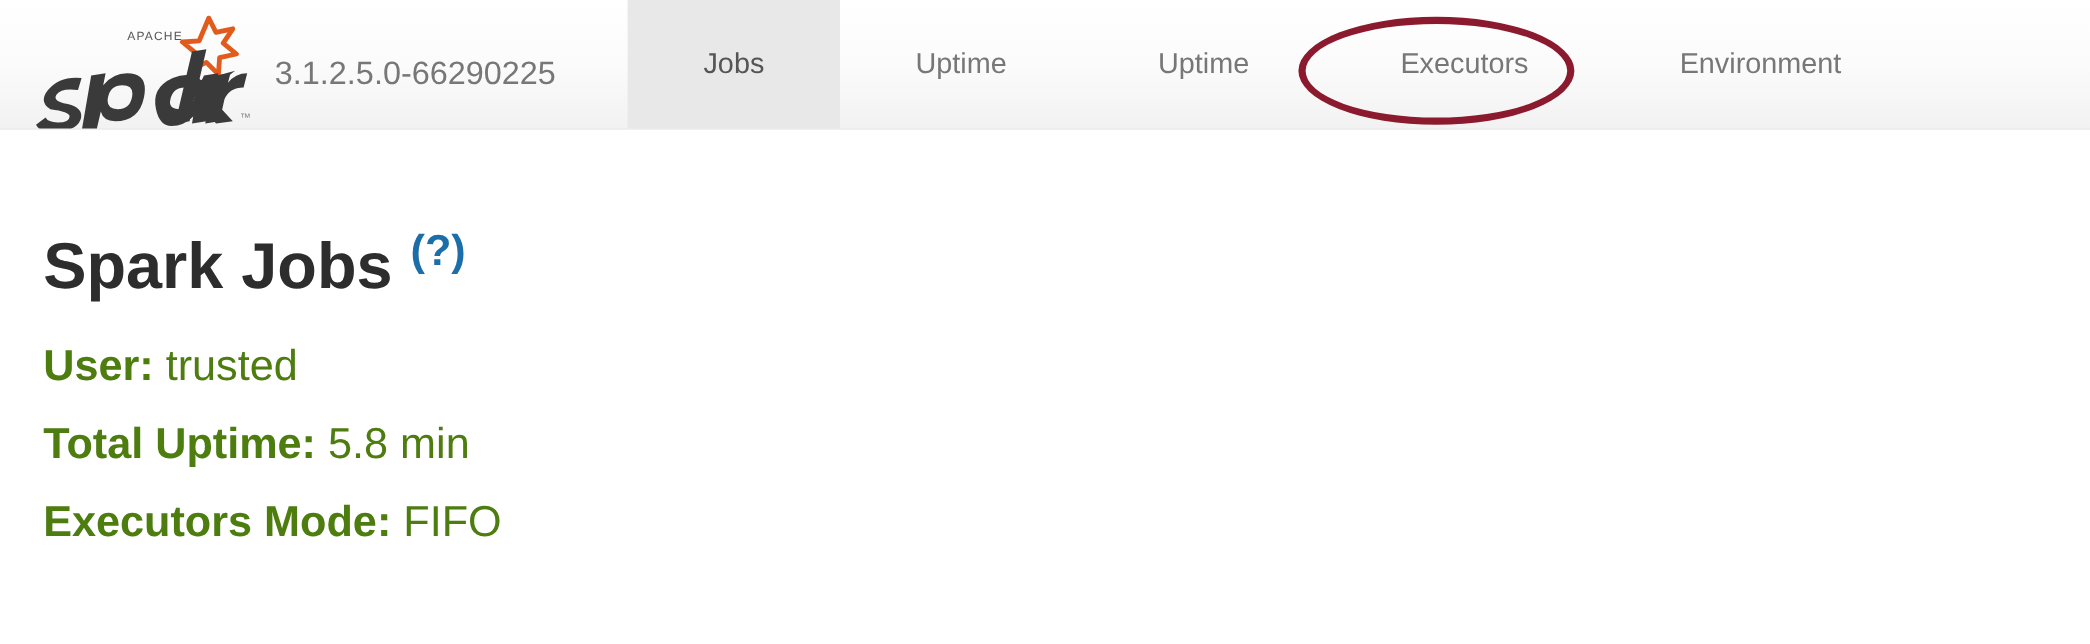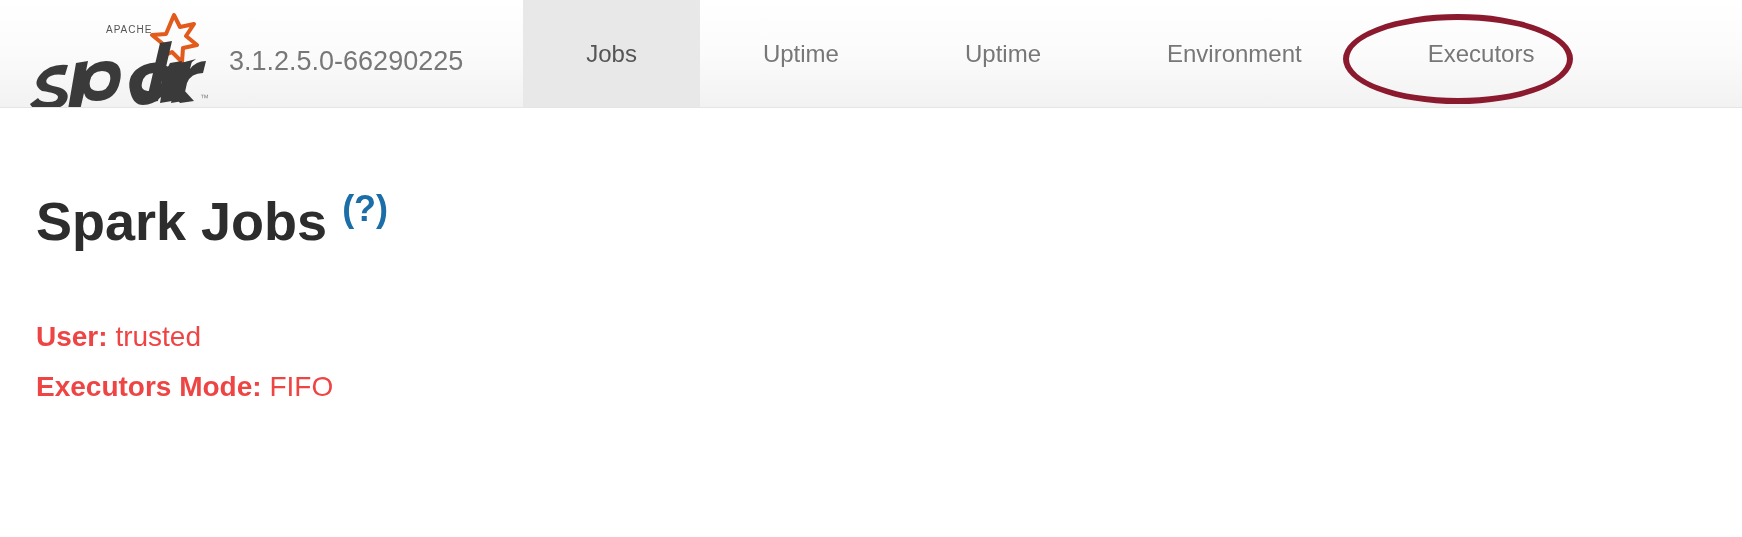--- a/index.html
+++ b/index.html
@@ -119,11 +119,11 @@
     <div class="tab active">Jobs</div>
     <div class="tab">Uptime</div>
     <div class="tab">Uptime</div>
-    <div class="tab">Environment</div>
     <div class="tab">
       <span>Executors</span>
       <span class="ring"></span>
     </div>
+    <div class="tab">Environment</div>
   </div>
 </div>
 

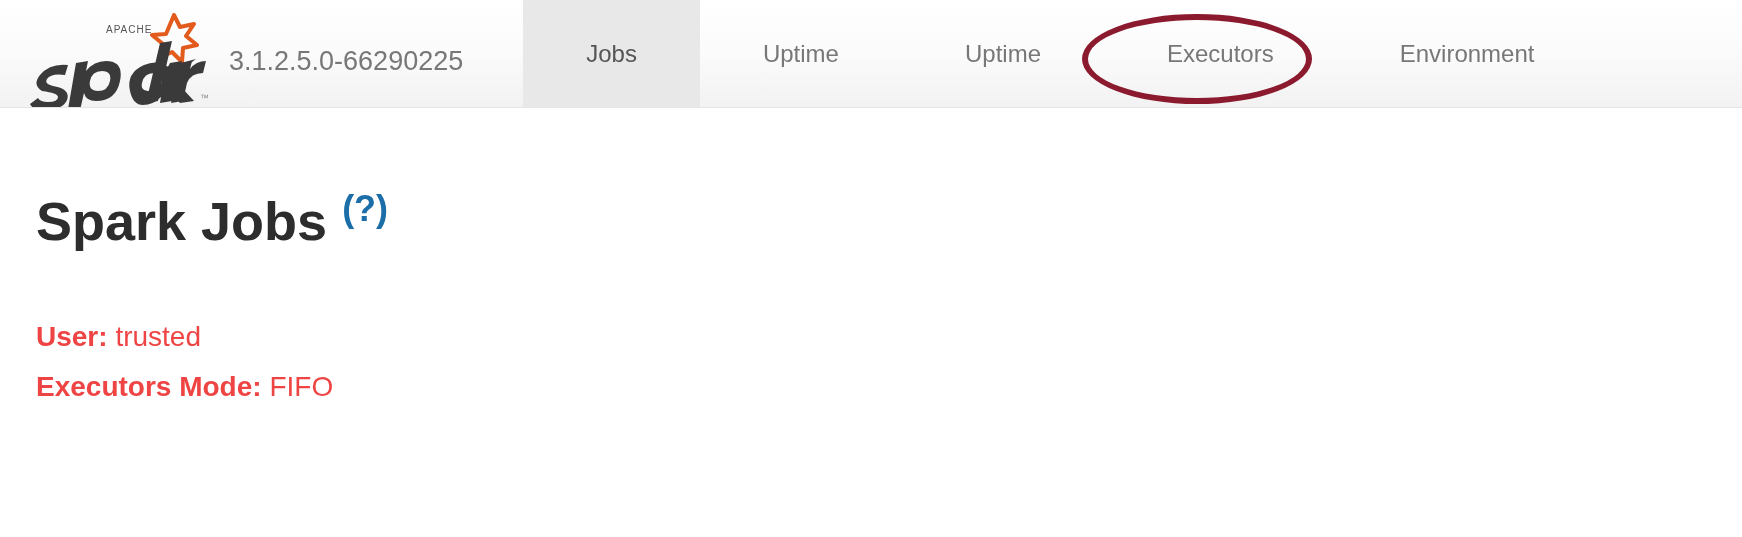--- a/index.html
+++ b/index.html
@@ -72,7 +72,7 @@
       font-size: 54px;
       font-weight: 700;
       color: #2d2d2d;
-      margin-bottom: 60px;
+      margin-bottom: 20px;
     }
     .help {
       font-size: 36px;

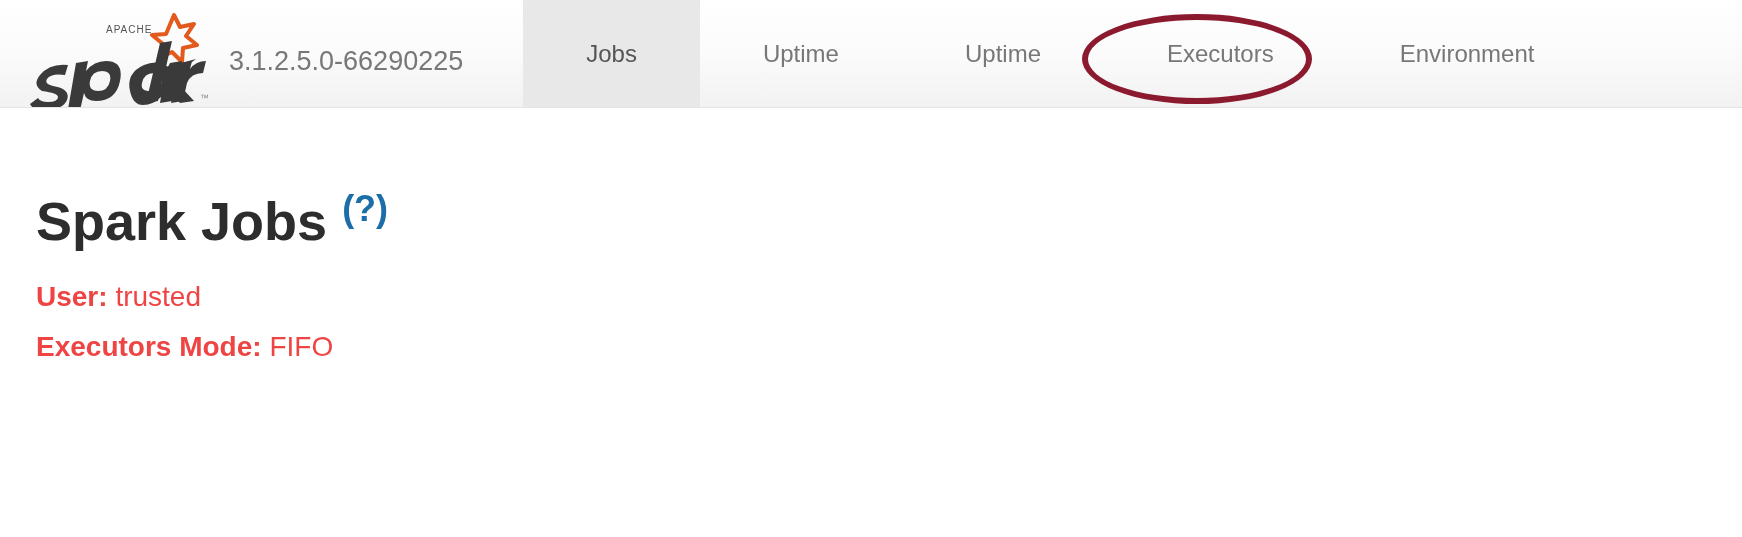--- a/index.html
+++ b/index.html
@@ -82,9 +82,9 @@
     }
     .info-list li {
       list-style: none;
-      font-size: 28px;
+      font-size: 36px;
       line-height: 1.8;
-      color: #ef4444;
+      color: #4d7c0f;
     }
     .info-list b { font-weight: 700; }
   </style>

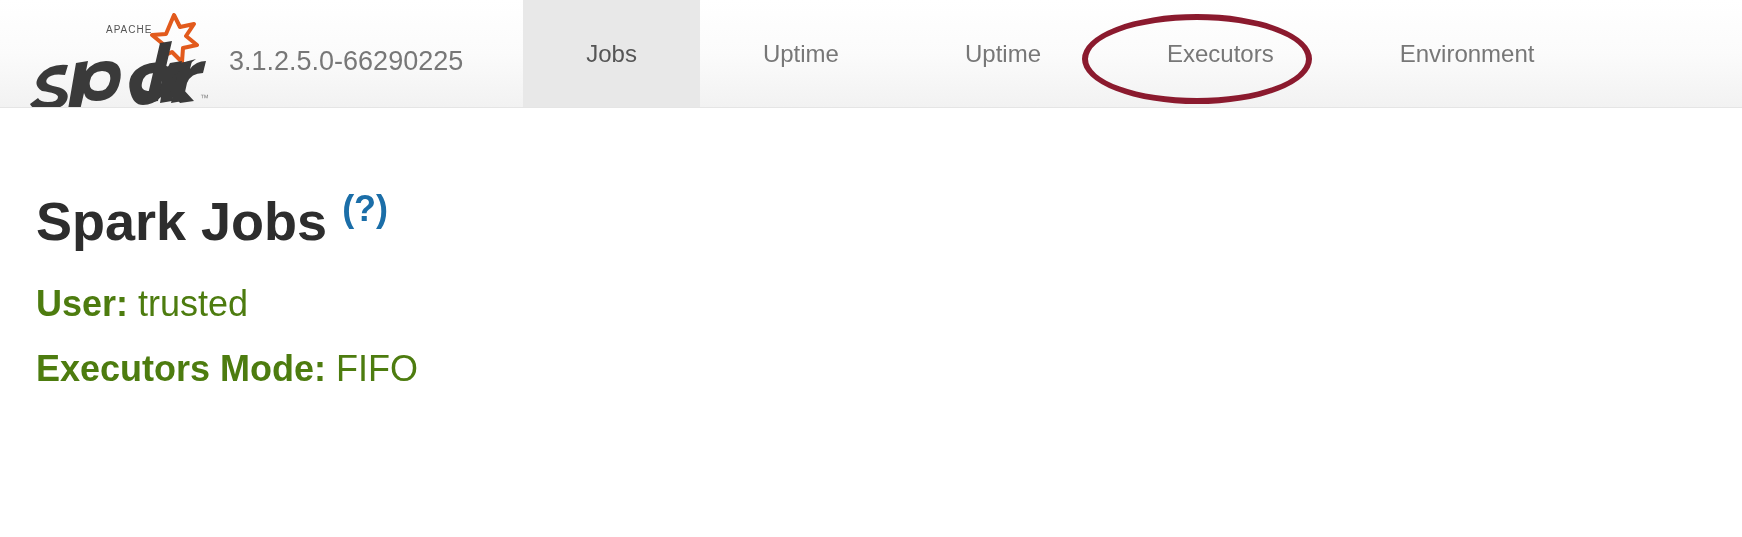--- a/index.html
+++ b/index.html
@@ -139,6 +139,10 @@
       <span>trusted</span>
     </li>
     <li>
+      <b>Total Uptime:</b>
+      <span>5.8 min</span>
+    </li>
+    <li>
       <b>Executors Mode:</b>
       <span>FIFO</span>
     </li>

